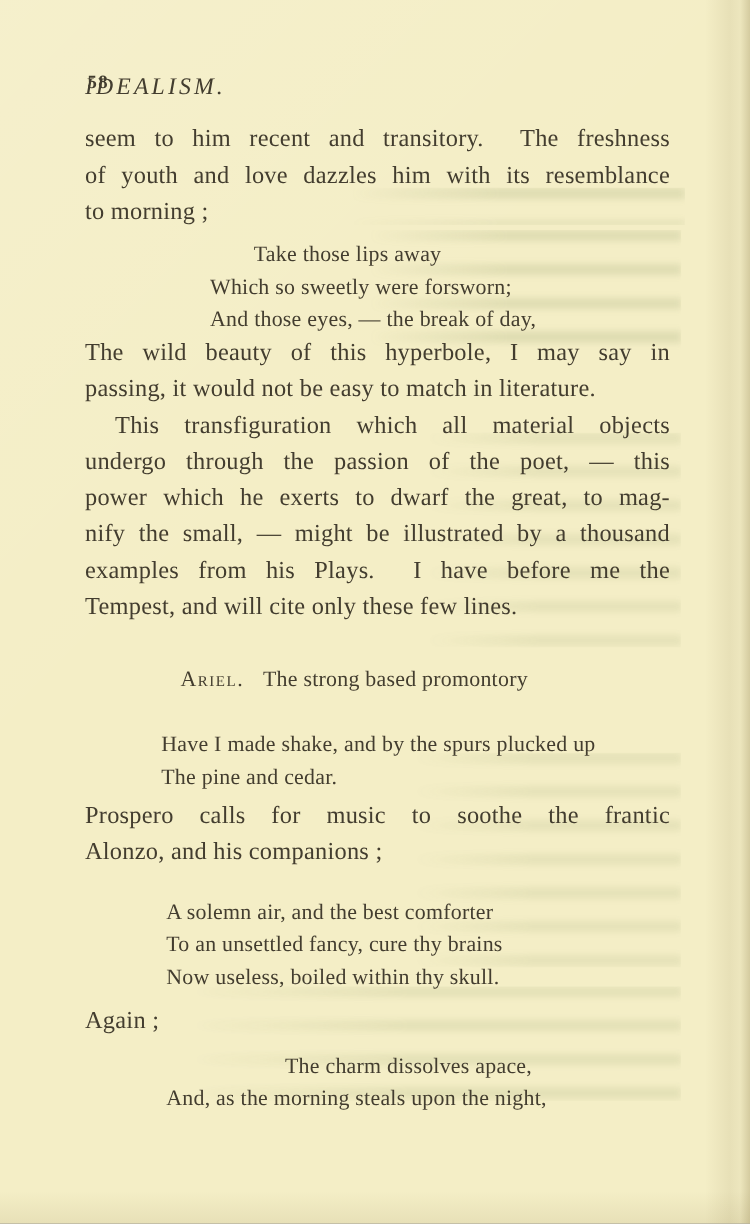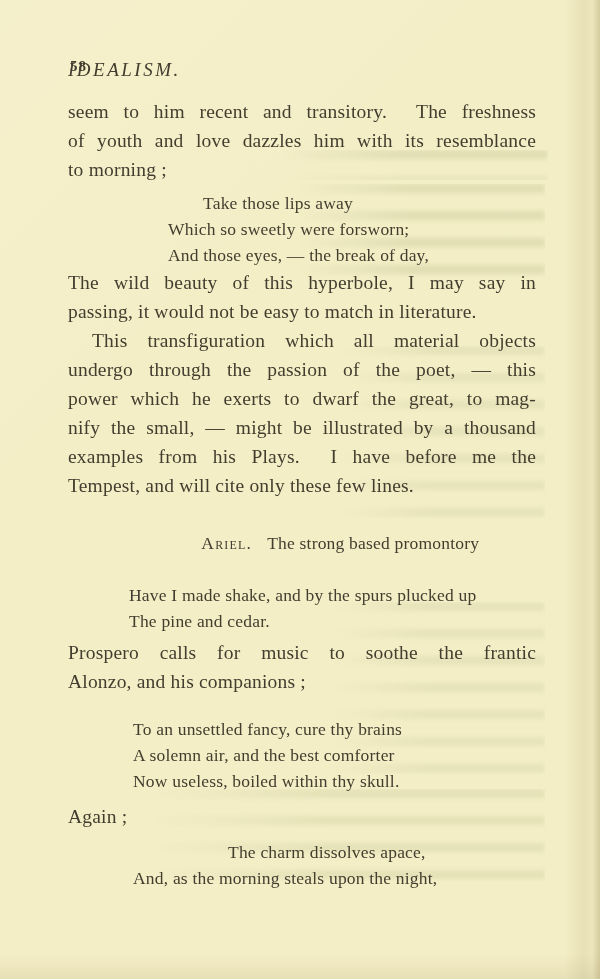--- a/index.html
+++ b/index.html
@@ -93,7 +93,7 @@
   .poem1 .line:first-child { margin-left: 135px; }
 
   .ariel { margin: 4px 0 4px; }
-  .ariel .first { margin-left: 49px; text-align: center; }
+  .ariel .first { margin-left: 49px; }
   .ariel .rest .line { margin-left: 61px; }
   .speaker {
     font-variant: small-caps;

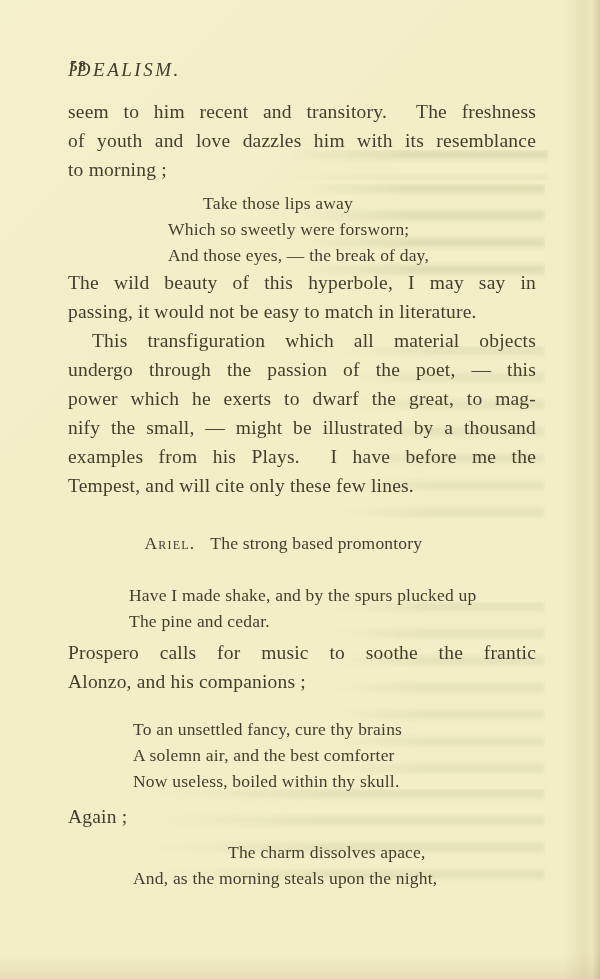--- a/index.html
+++ b/index.html
@@ -168,8 +168,8 @@
     </section>
 
   <section class="poem poem3">
+      <div class="line">A solemn air, and the best comforter</div>
       <div class="line">To an unsettled fancy, cure thy brains</div>
-      <div class="line">A solemn air, and the best comforter</div>
       <div class="line">Now useless, boiled within thy skull.</div>
     </section>
 

